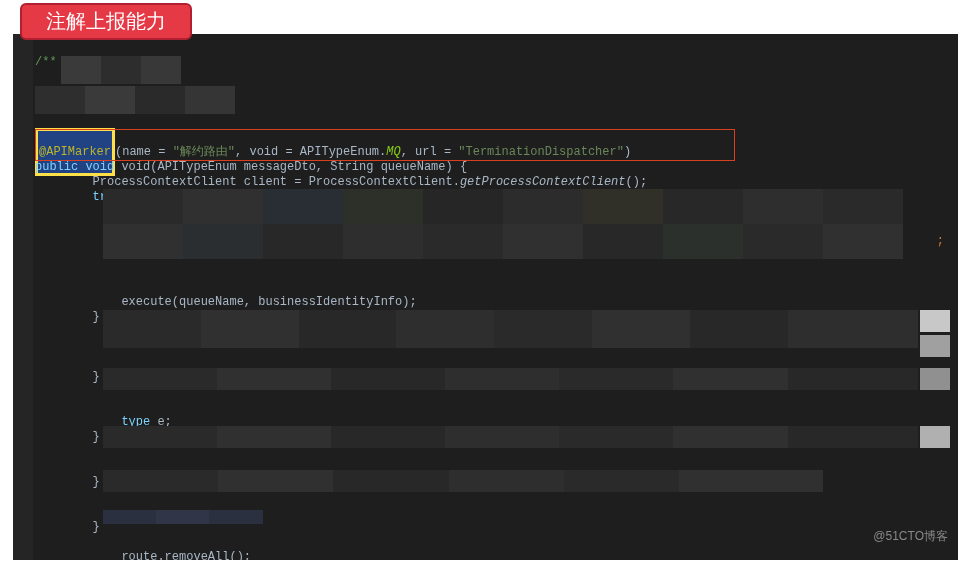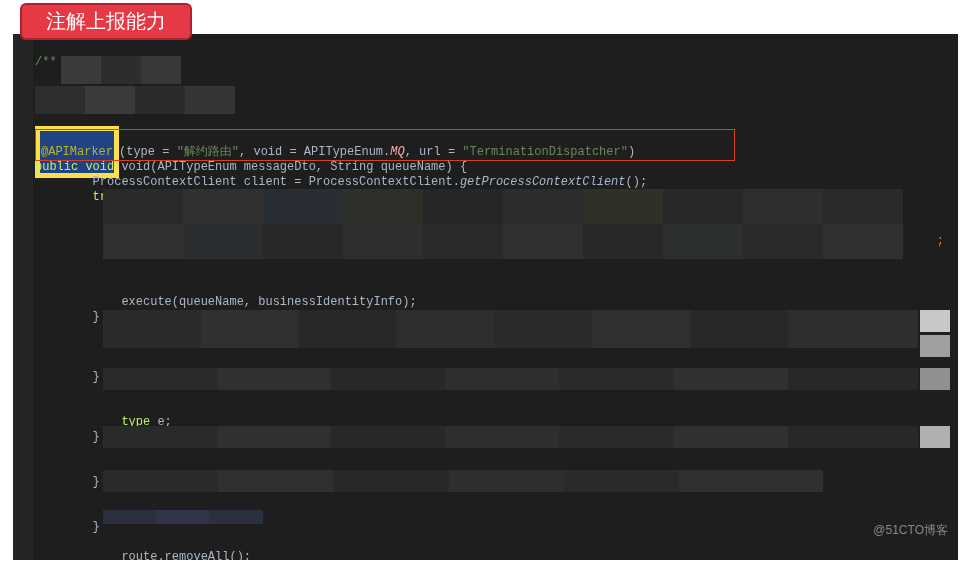--- a/index.html
+++ b/index.html
@@ -66,7 +66,7 @@
     }
     .sel-hl {
       background: #214283;
-      border: 5px solid #fde047;
+      border: 3px solid #fde047;
       padding: 14px 1px;
     }
     .blur-block {

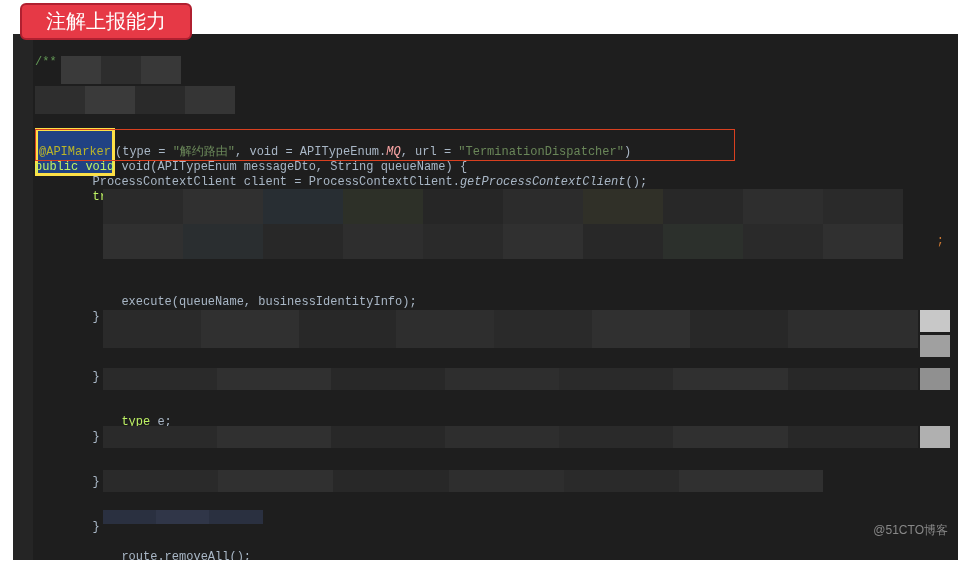--- a/index.html
+++ b/index.html
@@ -116,7 +116,7 @@
 
 
 <span class="comment"> */</span>
-<span class="annotation"><span class="sel-hl">@APIMarker</span></span><span>(<span>type = </span><span class="string">"解约路由"</span><span>, void = APITypeEnum.</span><span class="field">MQ</span><span>, url = </span><span class="string">"TerminationDispatcher"</span><span>)</span></span>
+<span class="annotation"><span class="sel-hl">@APIMarker</span></span><span>(<span>name = </span><span class="string">"解约路由"</span><span>, void = APITypeEnum.</span><span class="field">MQ</span><span>, url = </span><span class="string">"TerminationDispatcher"</span><span>)</span></span>
 <span class="keyword">public void </span><span>void</span><span>(APITypeEnum messageDto, String queueName) {</span>
 <span><span>        ProcessContextClient client = ProcessContextClient.</span><span class="method-italic">getProcessContextClient</span><span>();</span></span>
 <span><span class="keyword">        try </span>{</span>

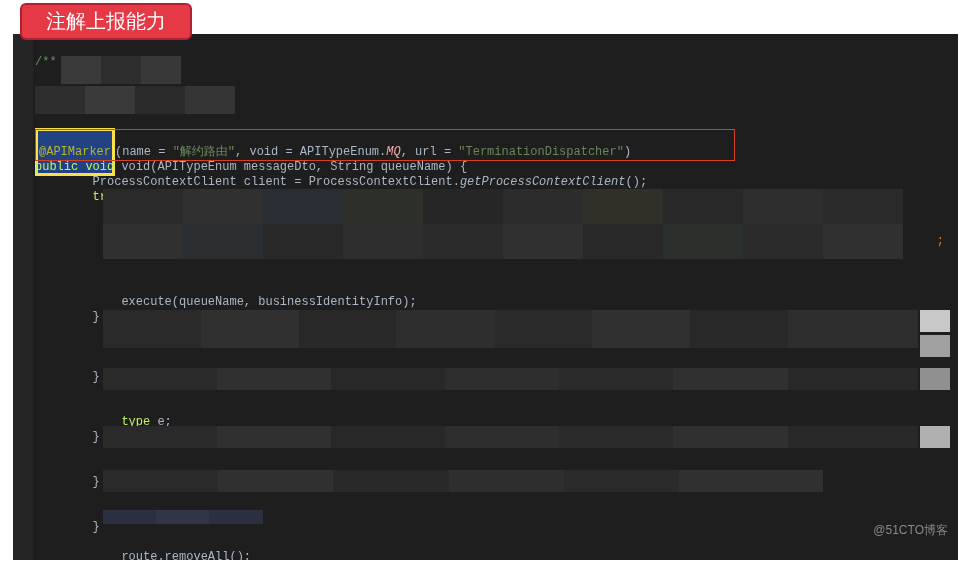--- a/index.html
+++ b/index.html
@@ -54,7 +54,7 @@
     .string { color: #6a8759; }
     .annotation { color: #bbb529; }
     .method-italic { color: #a9b7c6; font-style: italic; }
-    .field { color: #fca5a5; font-style: italic; margin-top: 20px; }
+    .field { color: #84cc16; font-style: italic; margin-top: 20px; }
     .red-box {
       position: absolute;
       left: 22px;

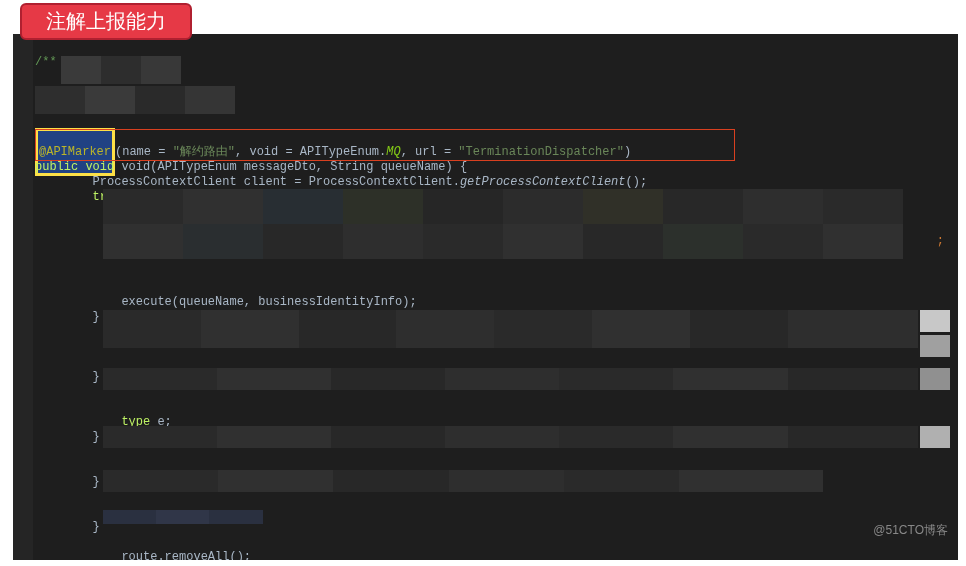--- a/index.html
+++ b/index.html
@@ -50,7 +50,7 @@
       white-space: pre;
     }
     .comment { color: #629755; }
-    .keyword { color: #bef264; }
+    .keyword { color: #7dd3fc; }
     .string { color: #6a8759; }
     .annotation { color: #bbb529; }
     .method-italic { color: #a9b7c6; font-style: italic; }

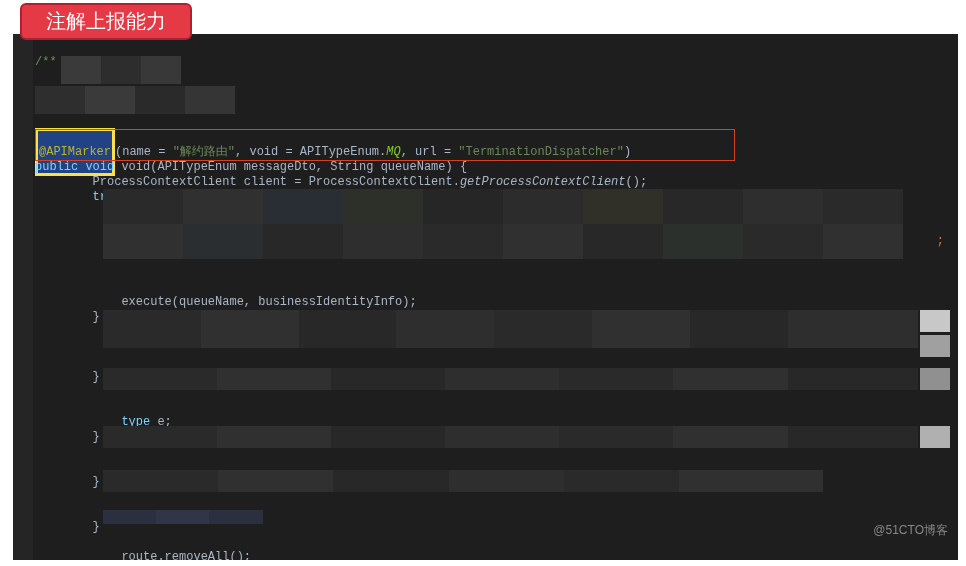--- a/index.html
+++ b/index.html
@@ -81,7 +81,7 @@
     .watermark {
       position: absolute;
       right: 10px;
-      bottom: 22px;
+      bottom: 16px;
       color: #888;
       font-size: 12px;
       font-family: Arial, sans-serif;

